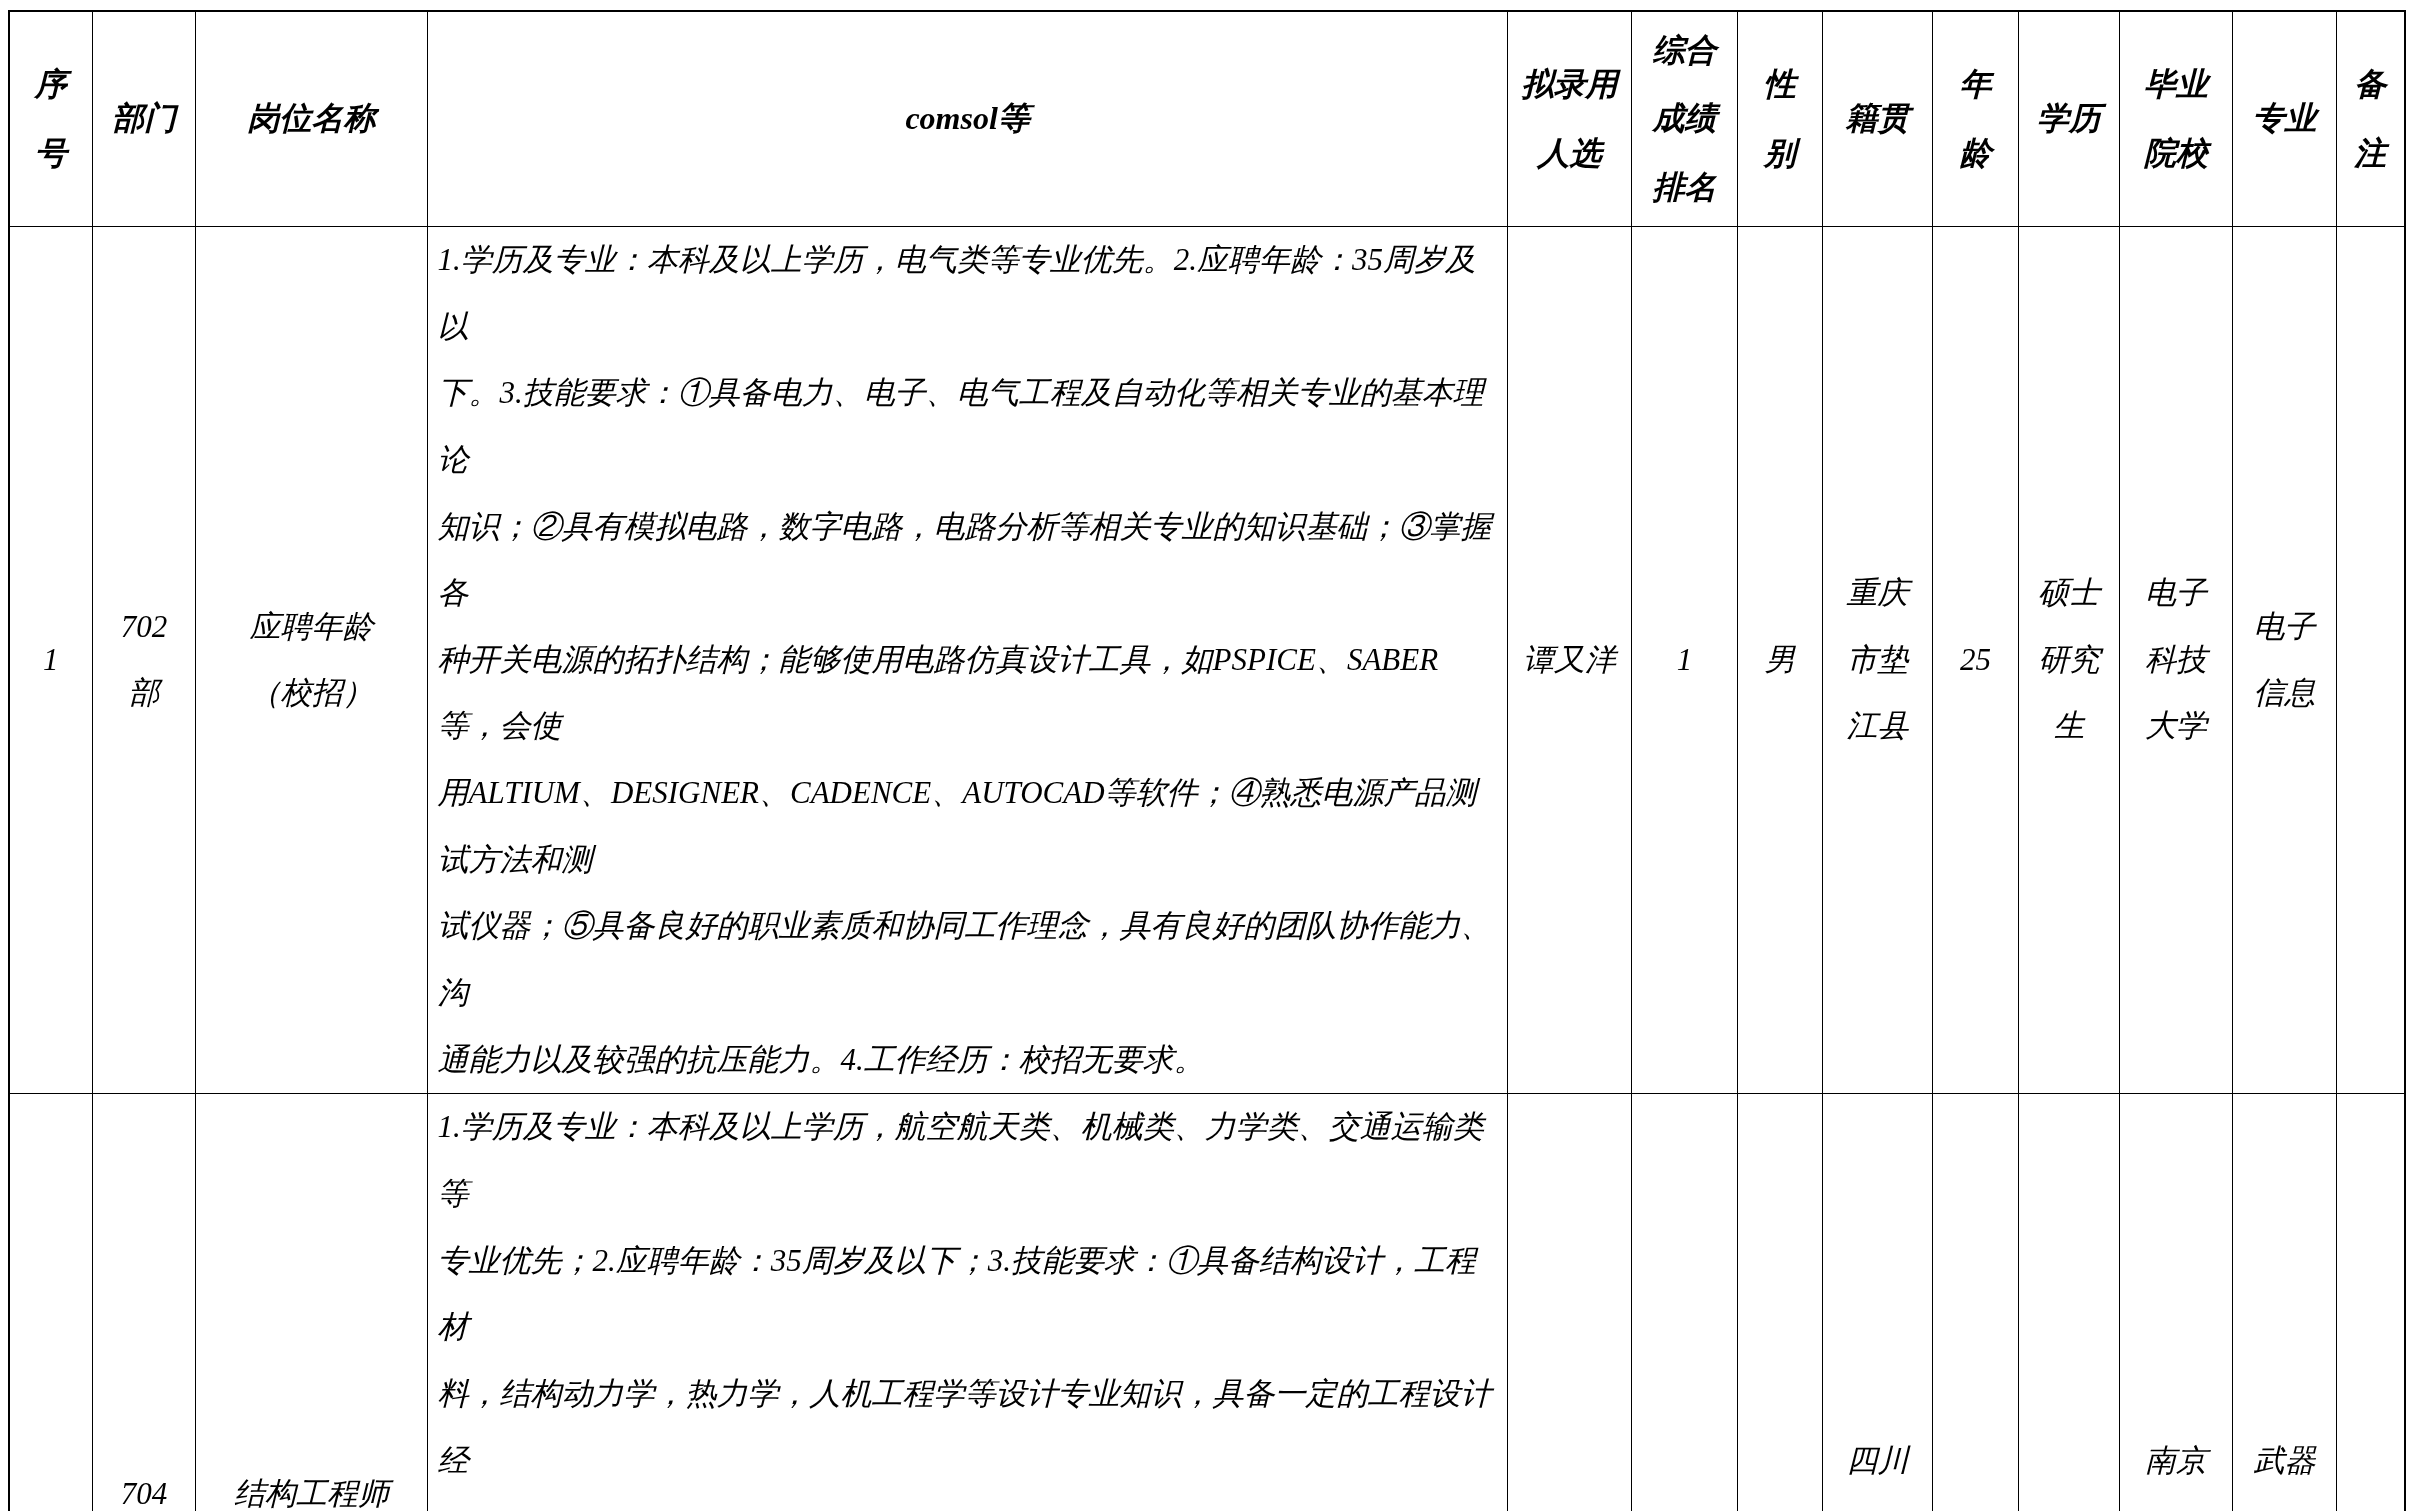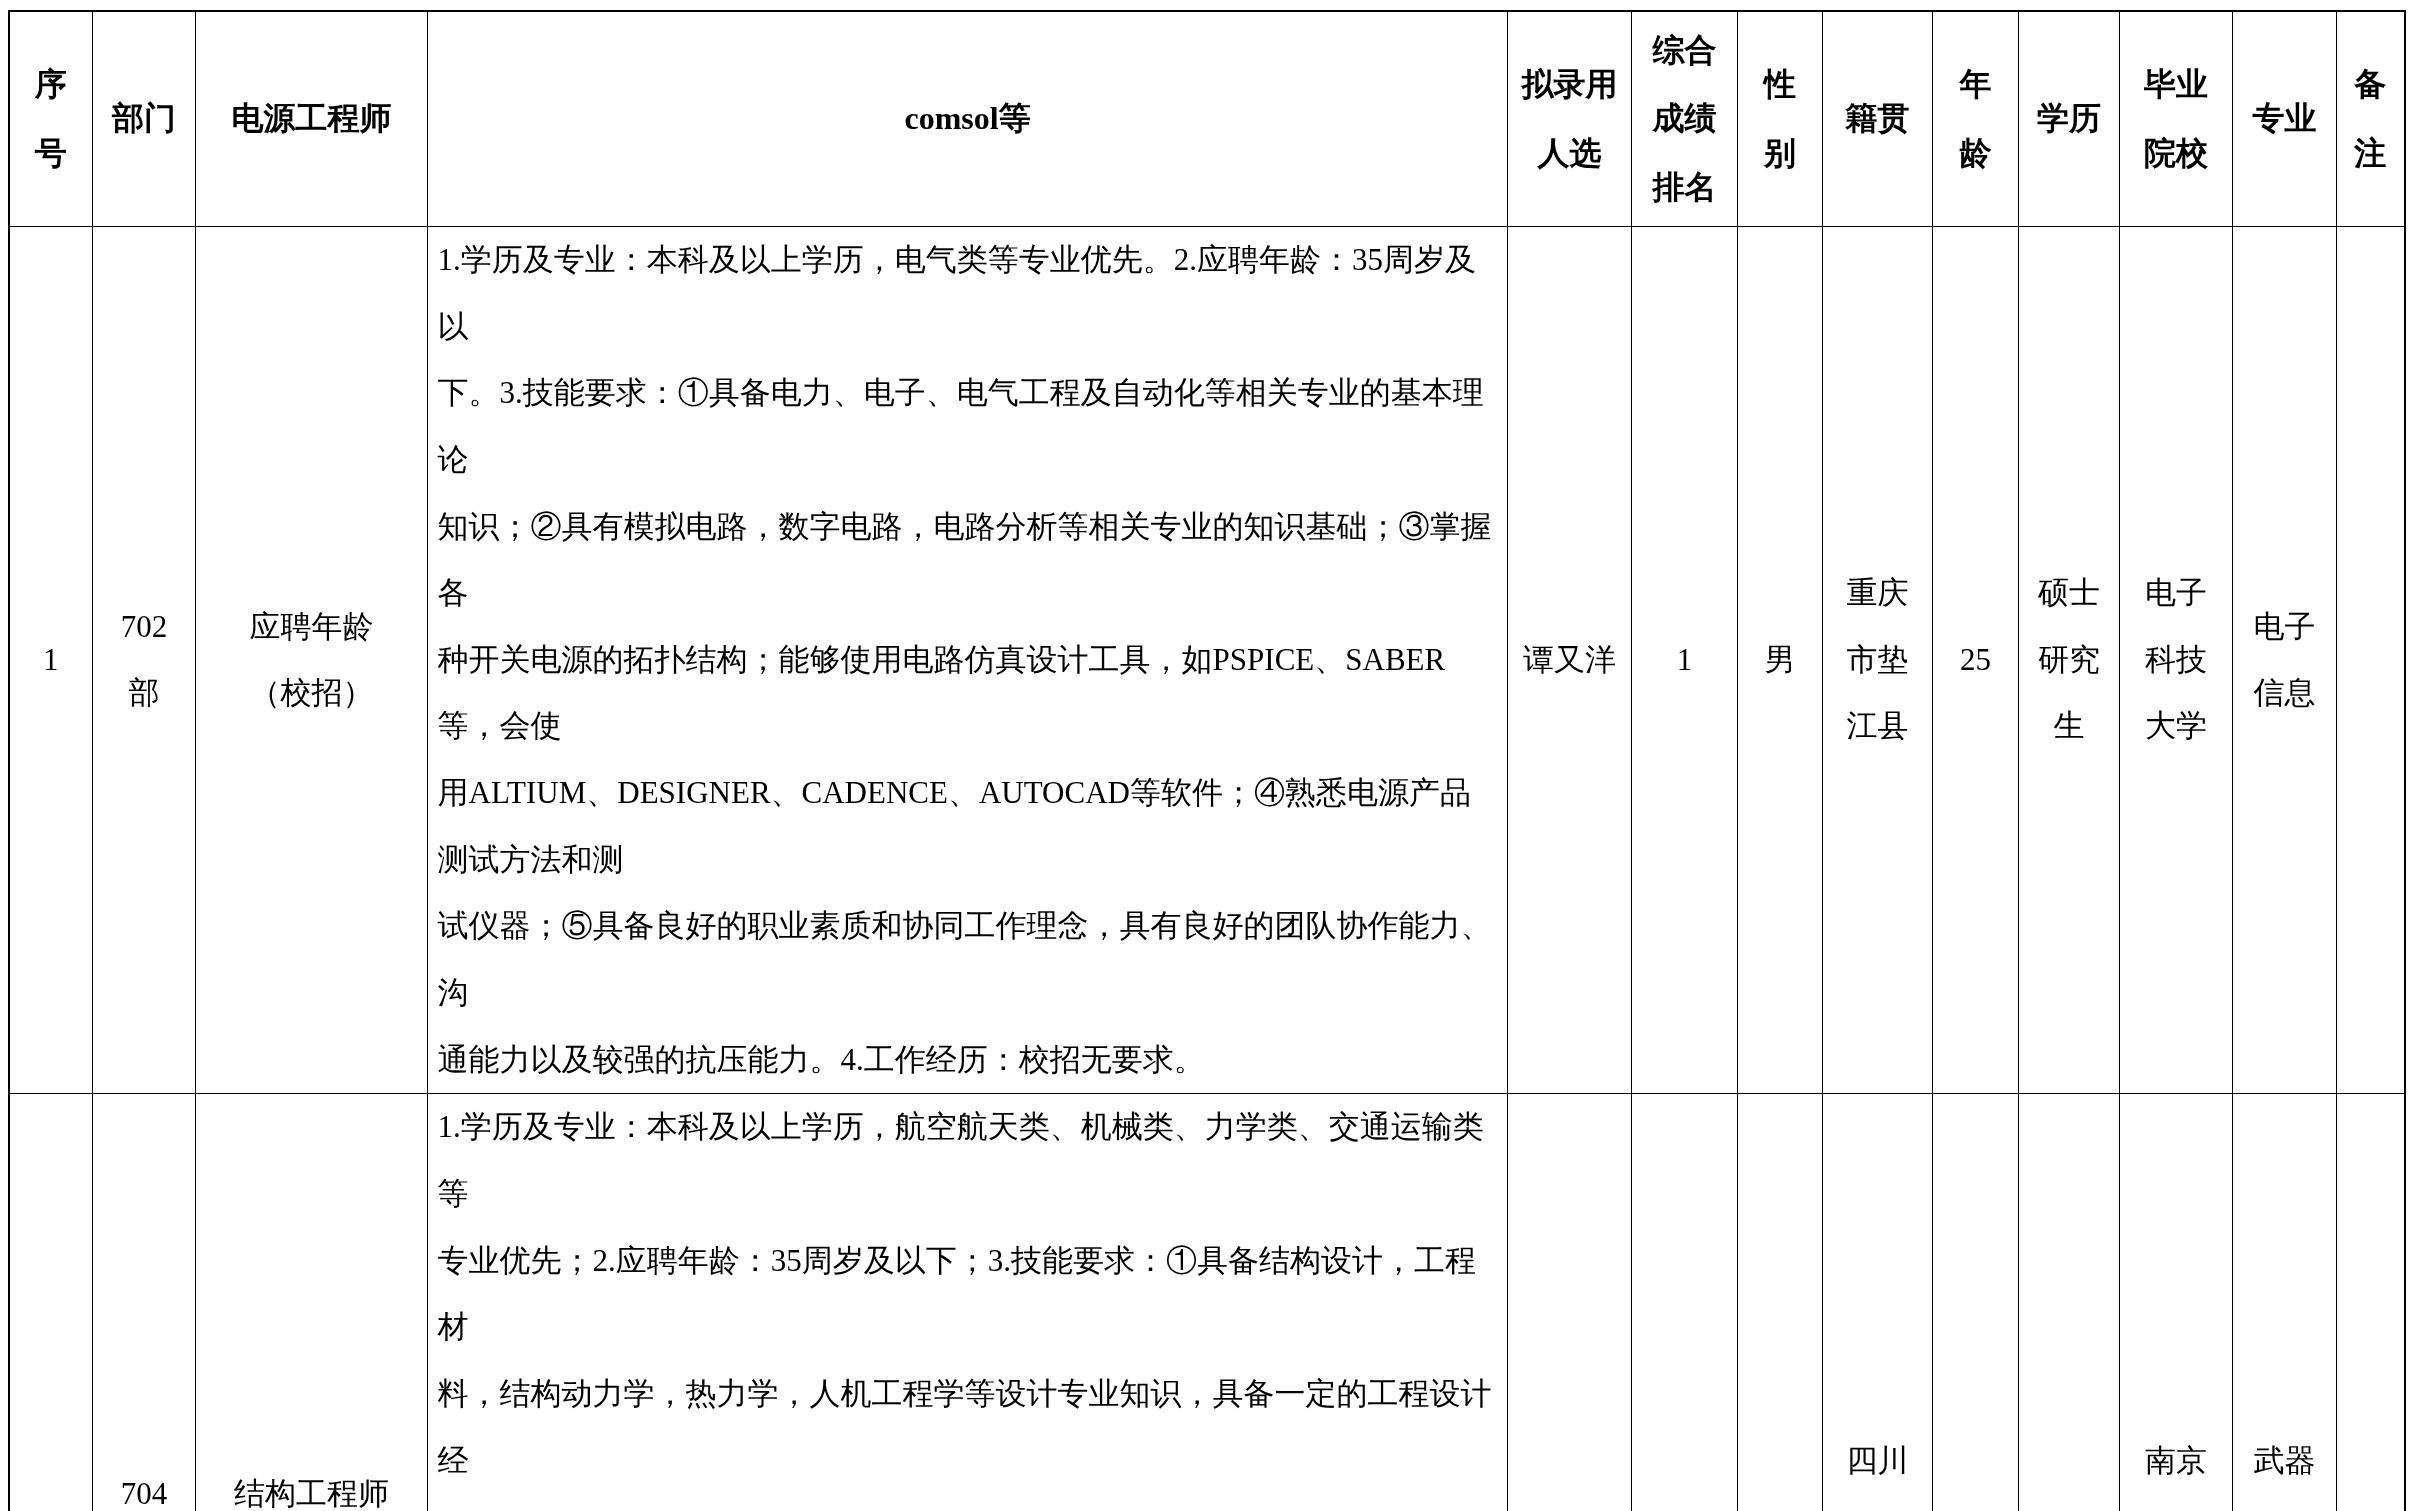--- a/index.html
+++ b/index.html
@@ -28,6 +28,7 @@
     padding:0;
     overflow:hidden;
     word-break:break-all;
+    font-style:italic;
   }
   th{
     font-weight:bold;

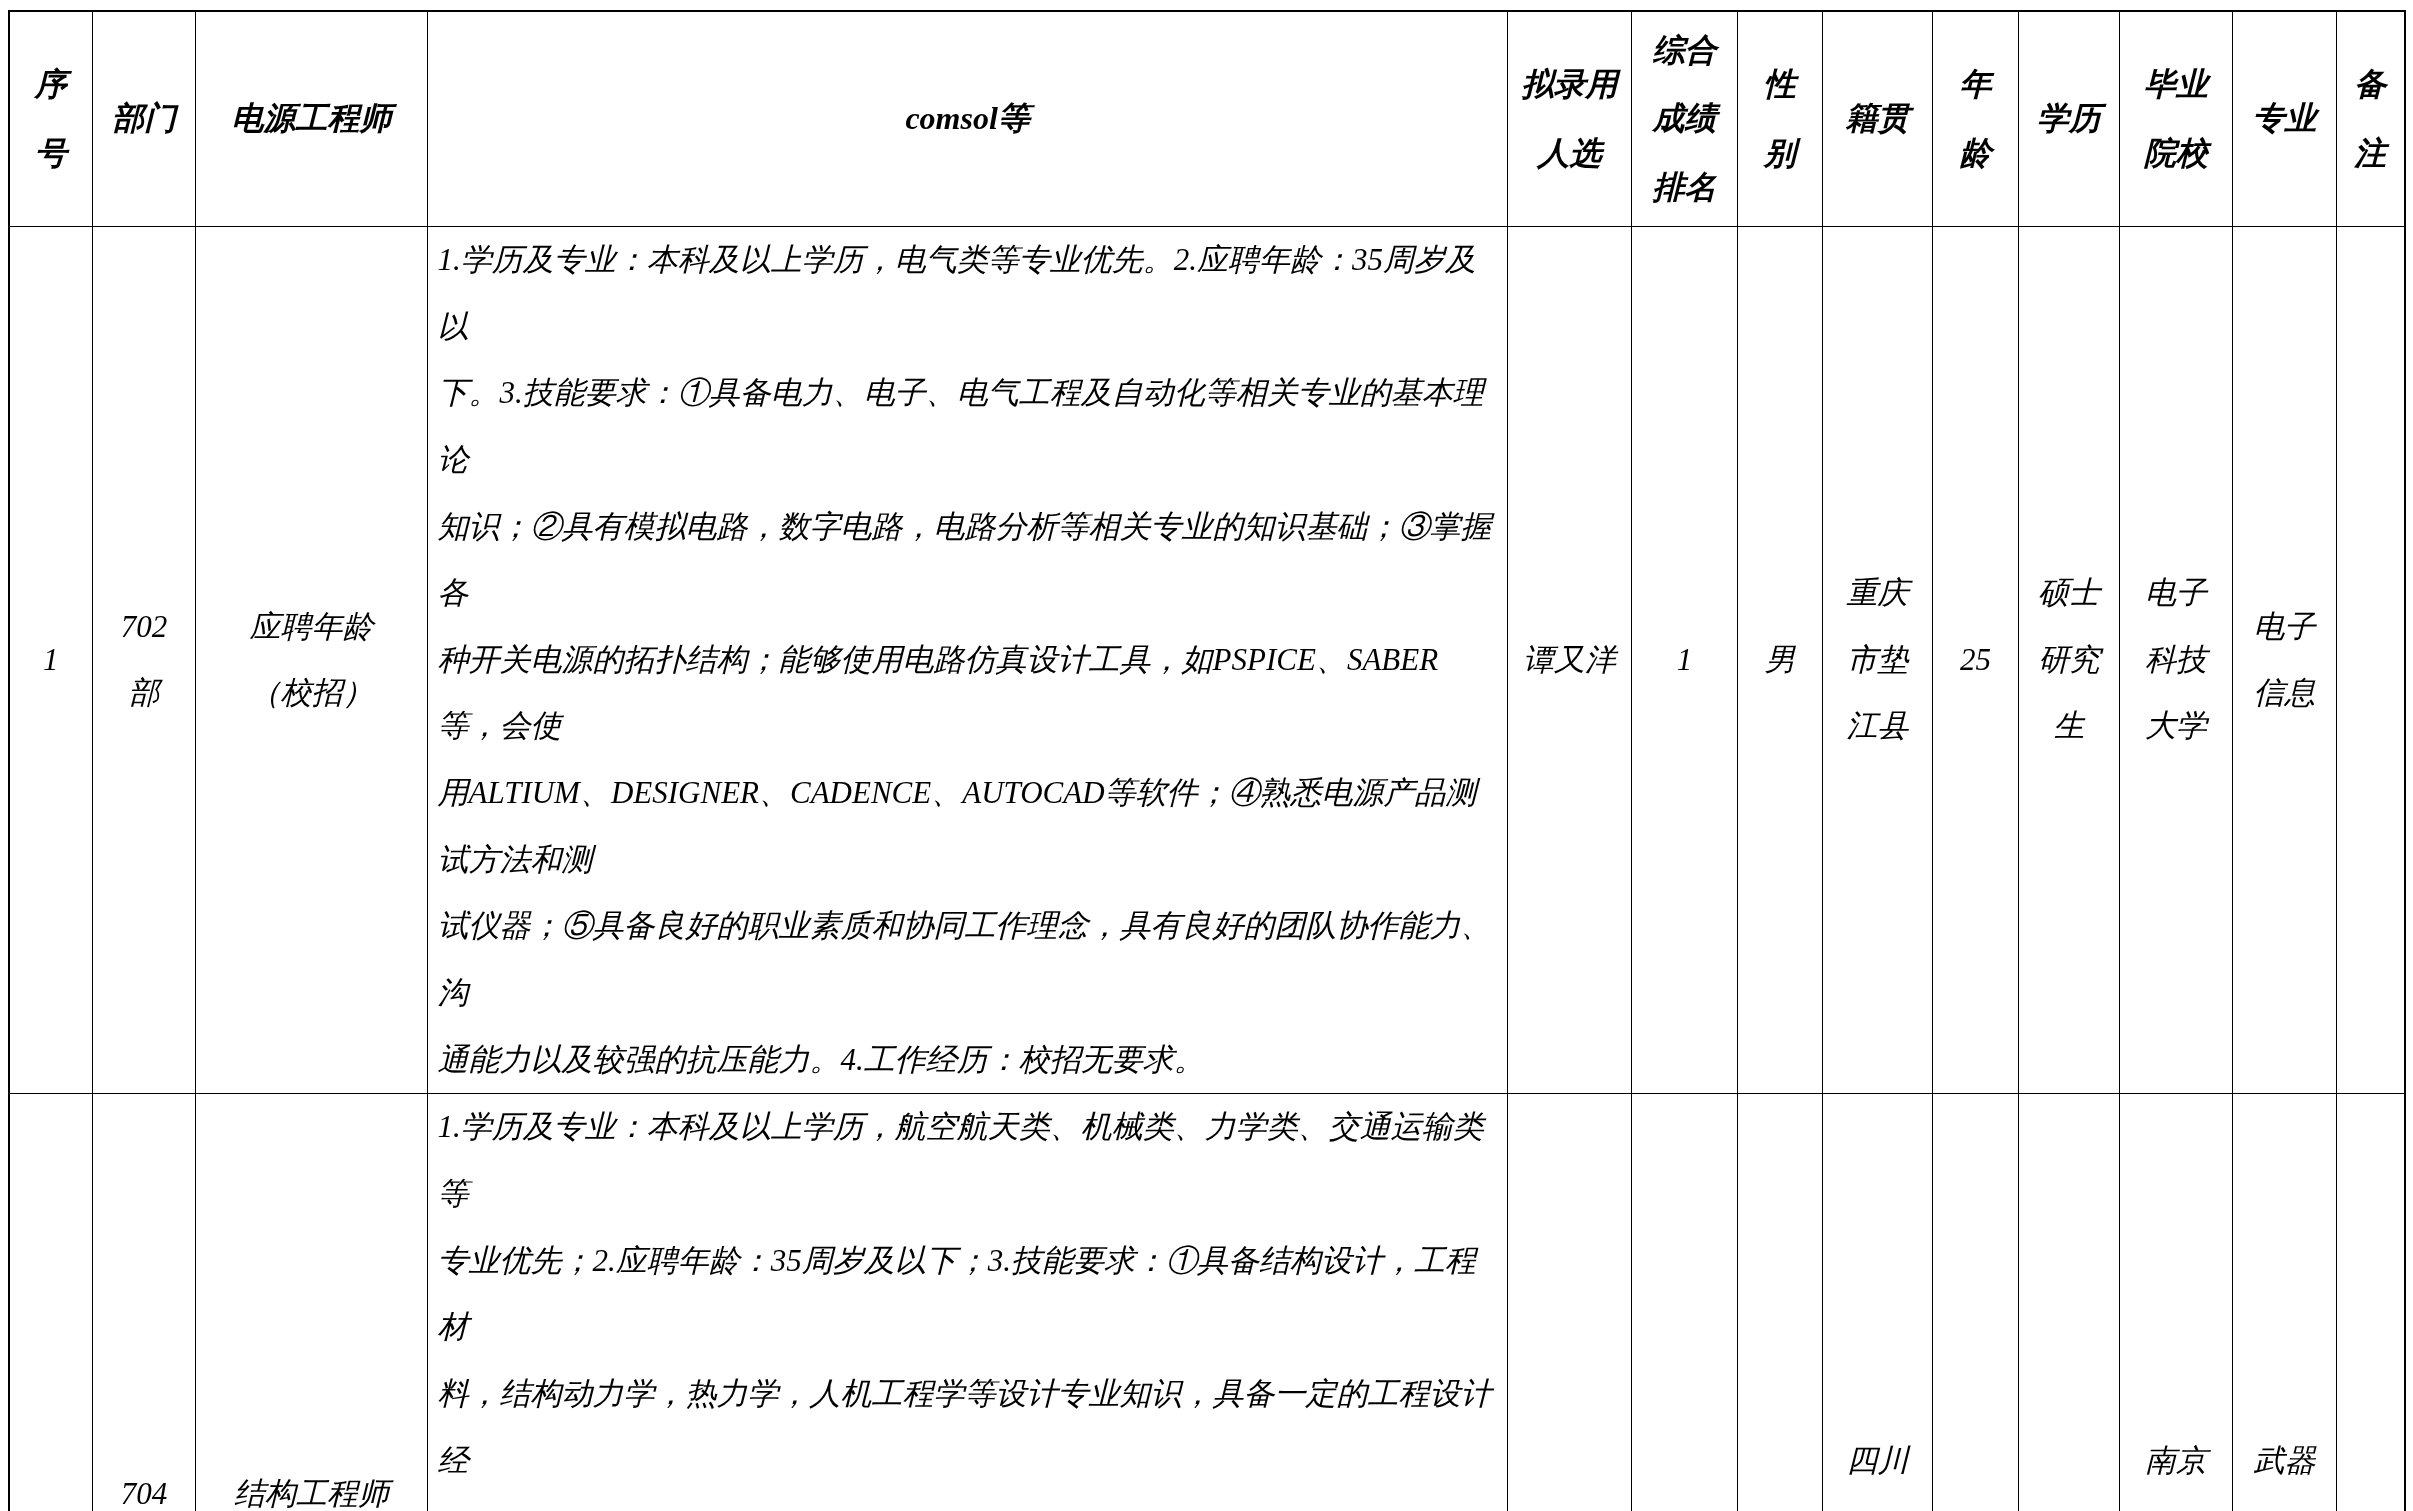--- a/index.html
+++ b/index.html
@@ -66,7 +66,7 @@
       <th>序
 号</th>
       <th>部门</th>
-      <th>电源工程师</th>
+      <th>岗位名称</th>
       <th>comsol等</th>
       <th>拟录用
 人选</th>

